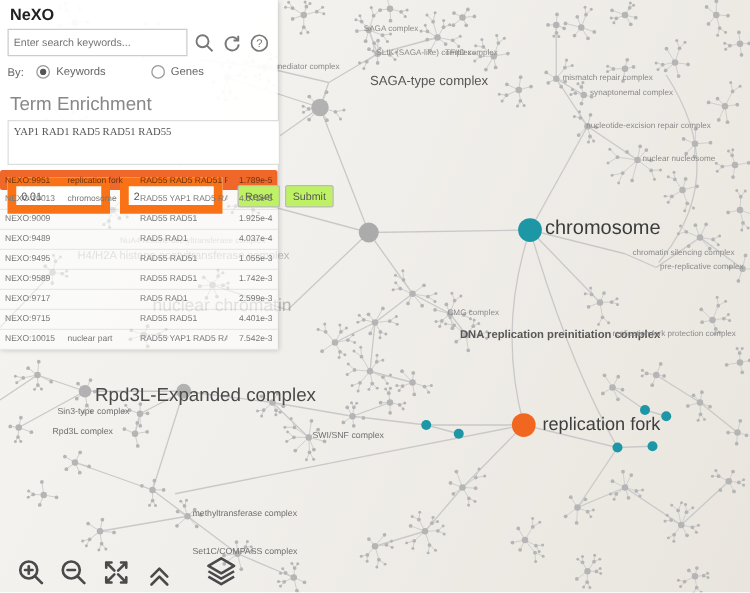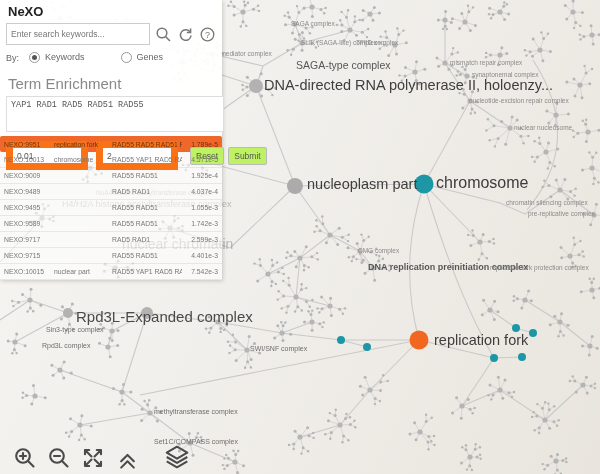--- a/index.html
+++ b/index.html
@@ -1701,7 +1701,6 @@
       <div class="nlabel lbl-tiny" style="left: 356px; top: 39px;">TFIID complex</div>
       <div class="nlabel lbl-tiny" style="left: 206px; top: 50px;">core mediator complex</div>
       <div class="nlabel lbl-medium" style="left: 272px; top: 59px; margin-left: 24px;">SAGA-type complex</div>
-      <div class="nlabel lbl-big" style="left: 264px; top: 77px;">DNA-directed RNA polymerase II, holoenzy...</div>
       <div class="nlabel lbl-tiny" style="left: 450px; top: 59px;">mismatch repair complex</div>
       <div class="nlabel lbl-tiny" style="left: 472px; top: 71px;">synaptonemal complex</div>
       <div class="nlabel lbl-tiny" style="left: 469px; top: 97px;">nucleotide-excision repair complex</div>

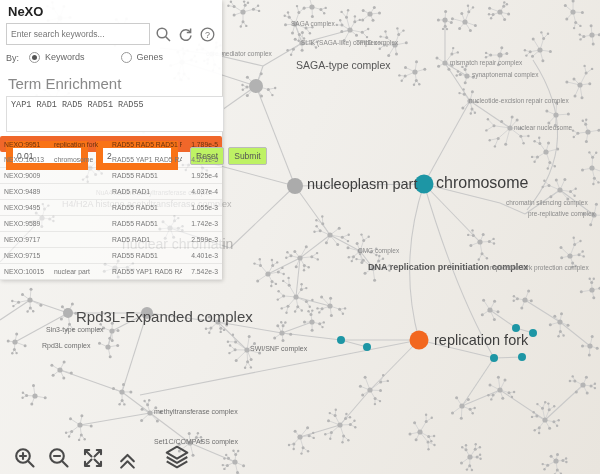--- a/index.html
+++ b/index.html
@@ -38,7 +38,7 @@
     border-radius:50%;background:#555;}
   .te-head{font-size:15px;color:#888;margin:12px 0 4px 2px;}
   .te-area{width:208px;height:28px;border:1px solid #ddd;font-size:8.5px;color:#555;
-    padding:3px 4px;resize:none;outline:none;font-family:Liberation Mono, monospace;}
+    padding:3px 4px;resize:none;outline:none;font-family:Liberation Serif, serif;}
   .num-row{display:flex;align-items:center;margin-top:5px;}
   .num-input{width:60px;height:13px;border:7px solid #f97316;font-size:8.5px;color:#555;
     padding:1px 4px;margin-right:8px;outline:none;font-family:"Liberation Sans",sans-serif;}

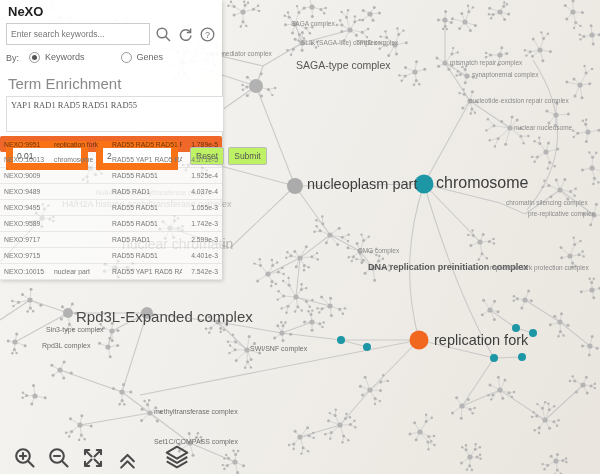--- a/index.html
+++ b/index.html
@@ -1705,7 +1705,6 @@
       <div class="nlabel lbl-tiny" style="left: 472px; top: 71px;">synaptonemal complex</div>
       <div class="nlabel lbl-tiny" style="left: 469px; top: 97px;">nucleotide-excision repair complex</div>
       <div class="nlabel lbl-tiny" style="left: 514px; top: 124px;">nuclear nucleosome</div>
-      <div class="nlabel lbl-big" style="left: 307px; top: 176px;">nucleoplasm part</div>
       <div class="nlabel lbl-xbig" style="left: 436px; top: 174px;">chromosome</div>
       <div class="nlabel lbl-tiny" style="left: 506px; top: 199px;">chromatin silencing complex</div>
       <div class="nlabel lbl-tiny" style="left: 528px; top: 210px;">pre-replicative complex</div>

